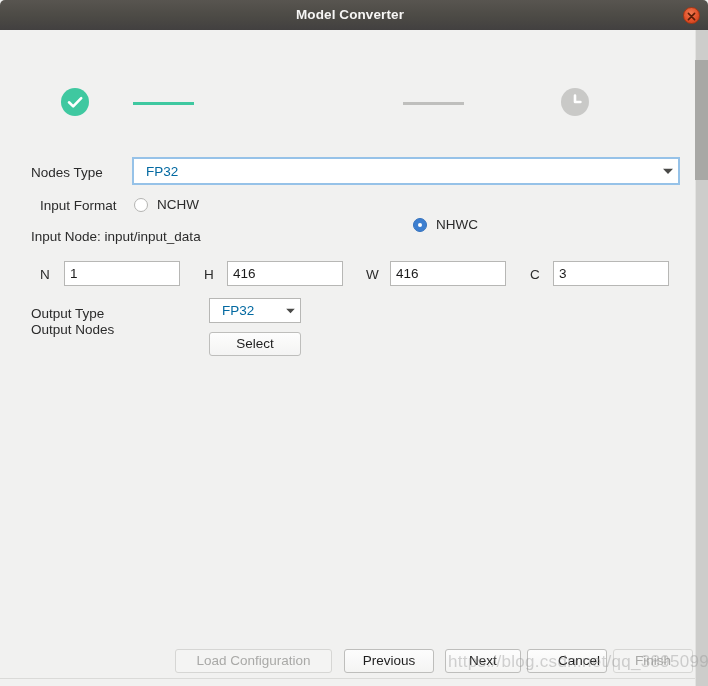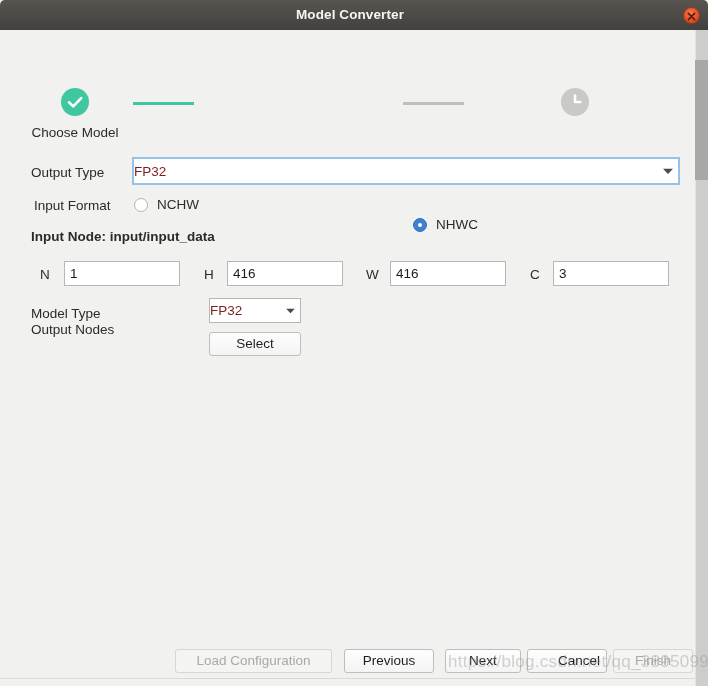--- a/index.html
+++ b/index.html
@@ -284,7 +284,6 @@
             <path d="M8 14.3 L12.2 18.4 L20.2 10.2" stroke="#ffffff" stroke-width="2.6" fill="none" stroke-linecap="round" stroke-linejoin="round"></path>
           </svg>
         </div>
-        <div class="step-label">Choose Model</div>
       </div>
 
       <div class="connector done" style="left:133px; width:61px;"></div>

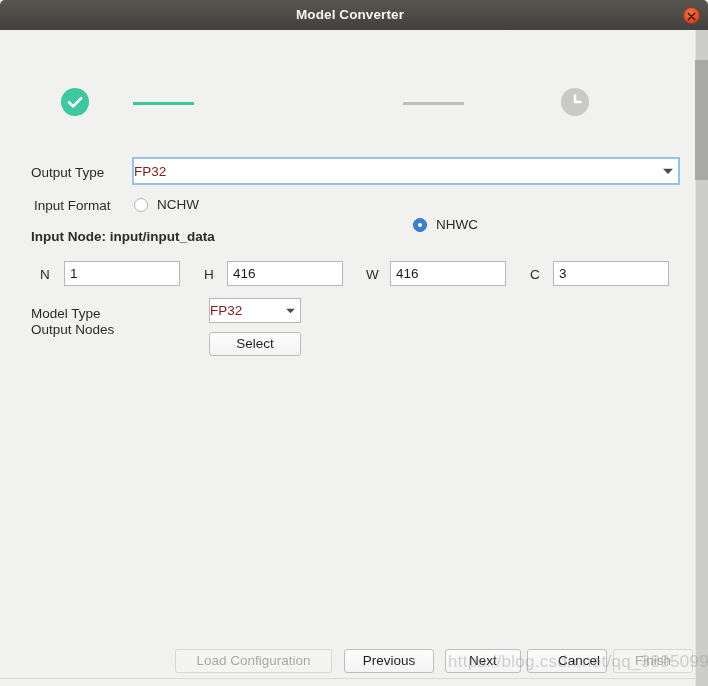--- a/index.html
+++ b/index.html
@@ -302,7 +302,7 @@
 
     <div class="form">
 
-      <div class="row-label" style="left:31px; top:15px;">Output Type</div>
+      <div class="row-label" style="left:31px; top:15px;">Nodes Type</div>
       <div class="combo focused" style="left:132px; top:7px; width:548px; height:28px;">
         <div class="combo-text">FP32</div>
         <div class="combo-arrow">

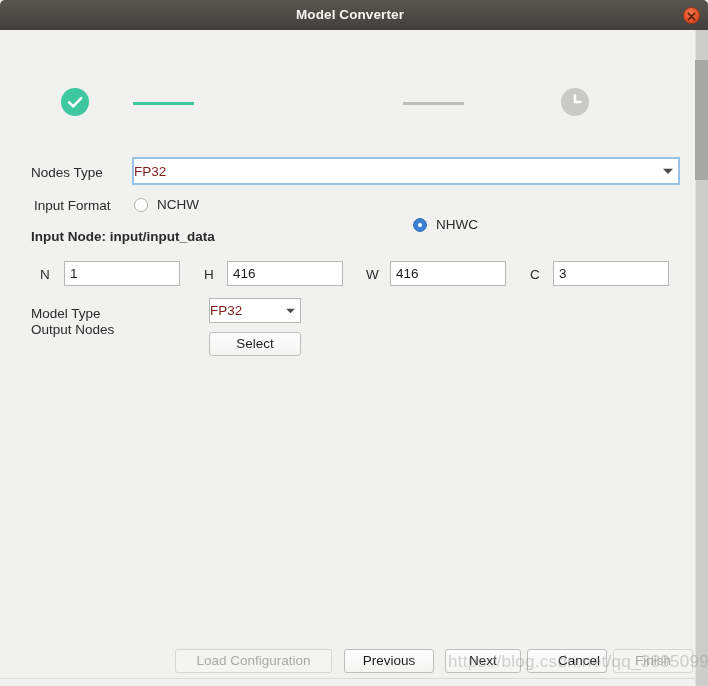--- a/index.html
+++ b/index.html
@@ -152,8 +152,8 @@
   .combo-text {
     flex: 1;
     font-size: 13.5px;
-    color: #7f1d1d;
-    padding-left: 0;
+    color: #0369a1;
+    padding-left: 12px;
     white-space: nowrap;
     overflow: hidden;
   }

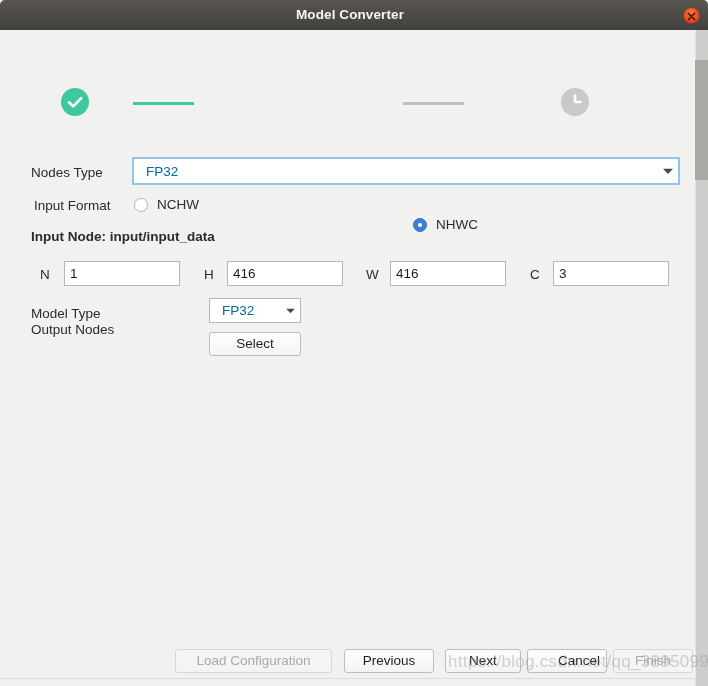--- a/index.html
+++ b/index.html
@@ -312,7 +312,7 @@
         </div>
       </div>
 
-      <div class="row-label" style="left:34px; top:48px;">Input Format</div>
+      <div class="row-label" style="left:40px; top:48px;">Input Format</div>
       <div class="radio-wrap" style="left:134px; top:47px;">
         <span class="radio"></span>
         <span class="radio-label">NCHW</span>

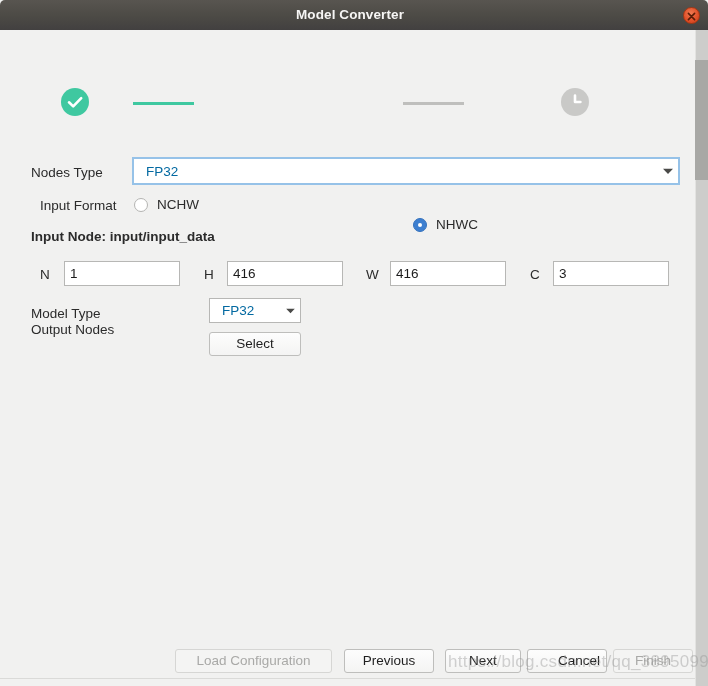--- a/index.html
+++ b/index.html
@@ -322,7 +322,7 @@
         <span class="radio-label">NHWC</span>
       </div>
 
-      <div class="row-label" style="left:31px; top:79px;font-weight:bold;">Input Node: input/input_data</div>
+      <div class="row-label" style="left:31px; top:79px;">Input Node: input/input_data</div>
 
       <div class="row-label" style="left:40px; top:117px;">N</div>
       <input class="textfield" style="left: 64px; top: 111px; width: 116px;" value="1">

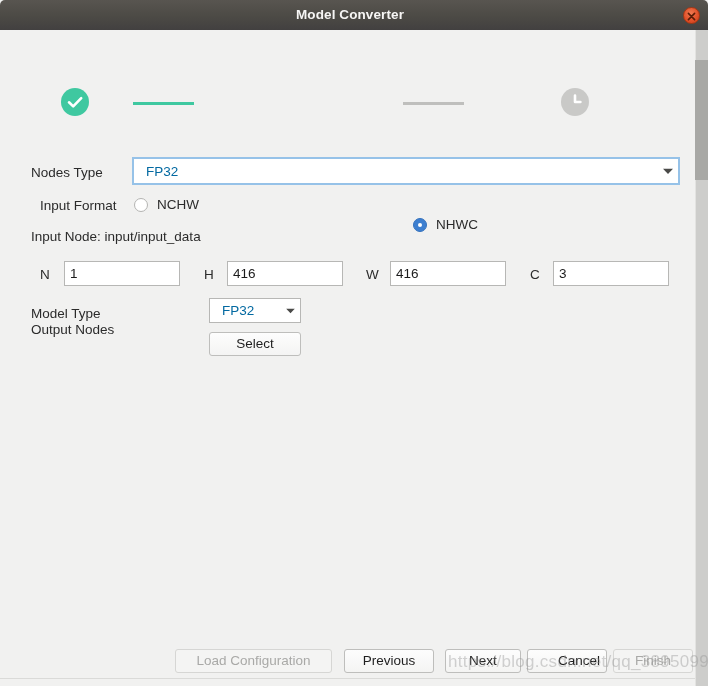--- a/index.html
+++ b/index.html
@@ -336,7 +336,7 @@
       <div class="row-label" style="left:530px; top:117px;">C</div>
       <input class="textfield" style="left: 553px; top: 111px; width: 116px;" value="3">
 
-      <div class="row-label" style="left:31px; top:156px;">Model Type</div>
+      <div class="row-label" style="left:31px; top:156px;">Output Type</div>
       <div class="combo" style="left:209px; top:148px; width:92px; height:25px;">
         <div class="combo-text">FP32</div>
         <div class="combo-arrow">

